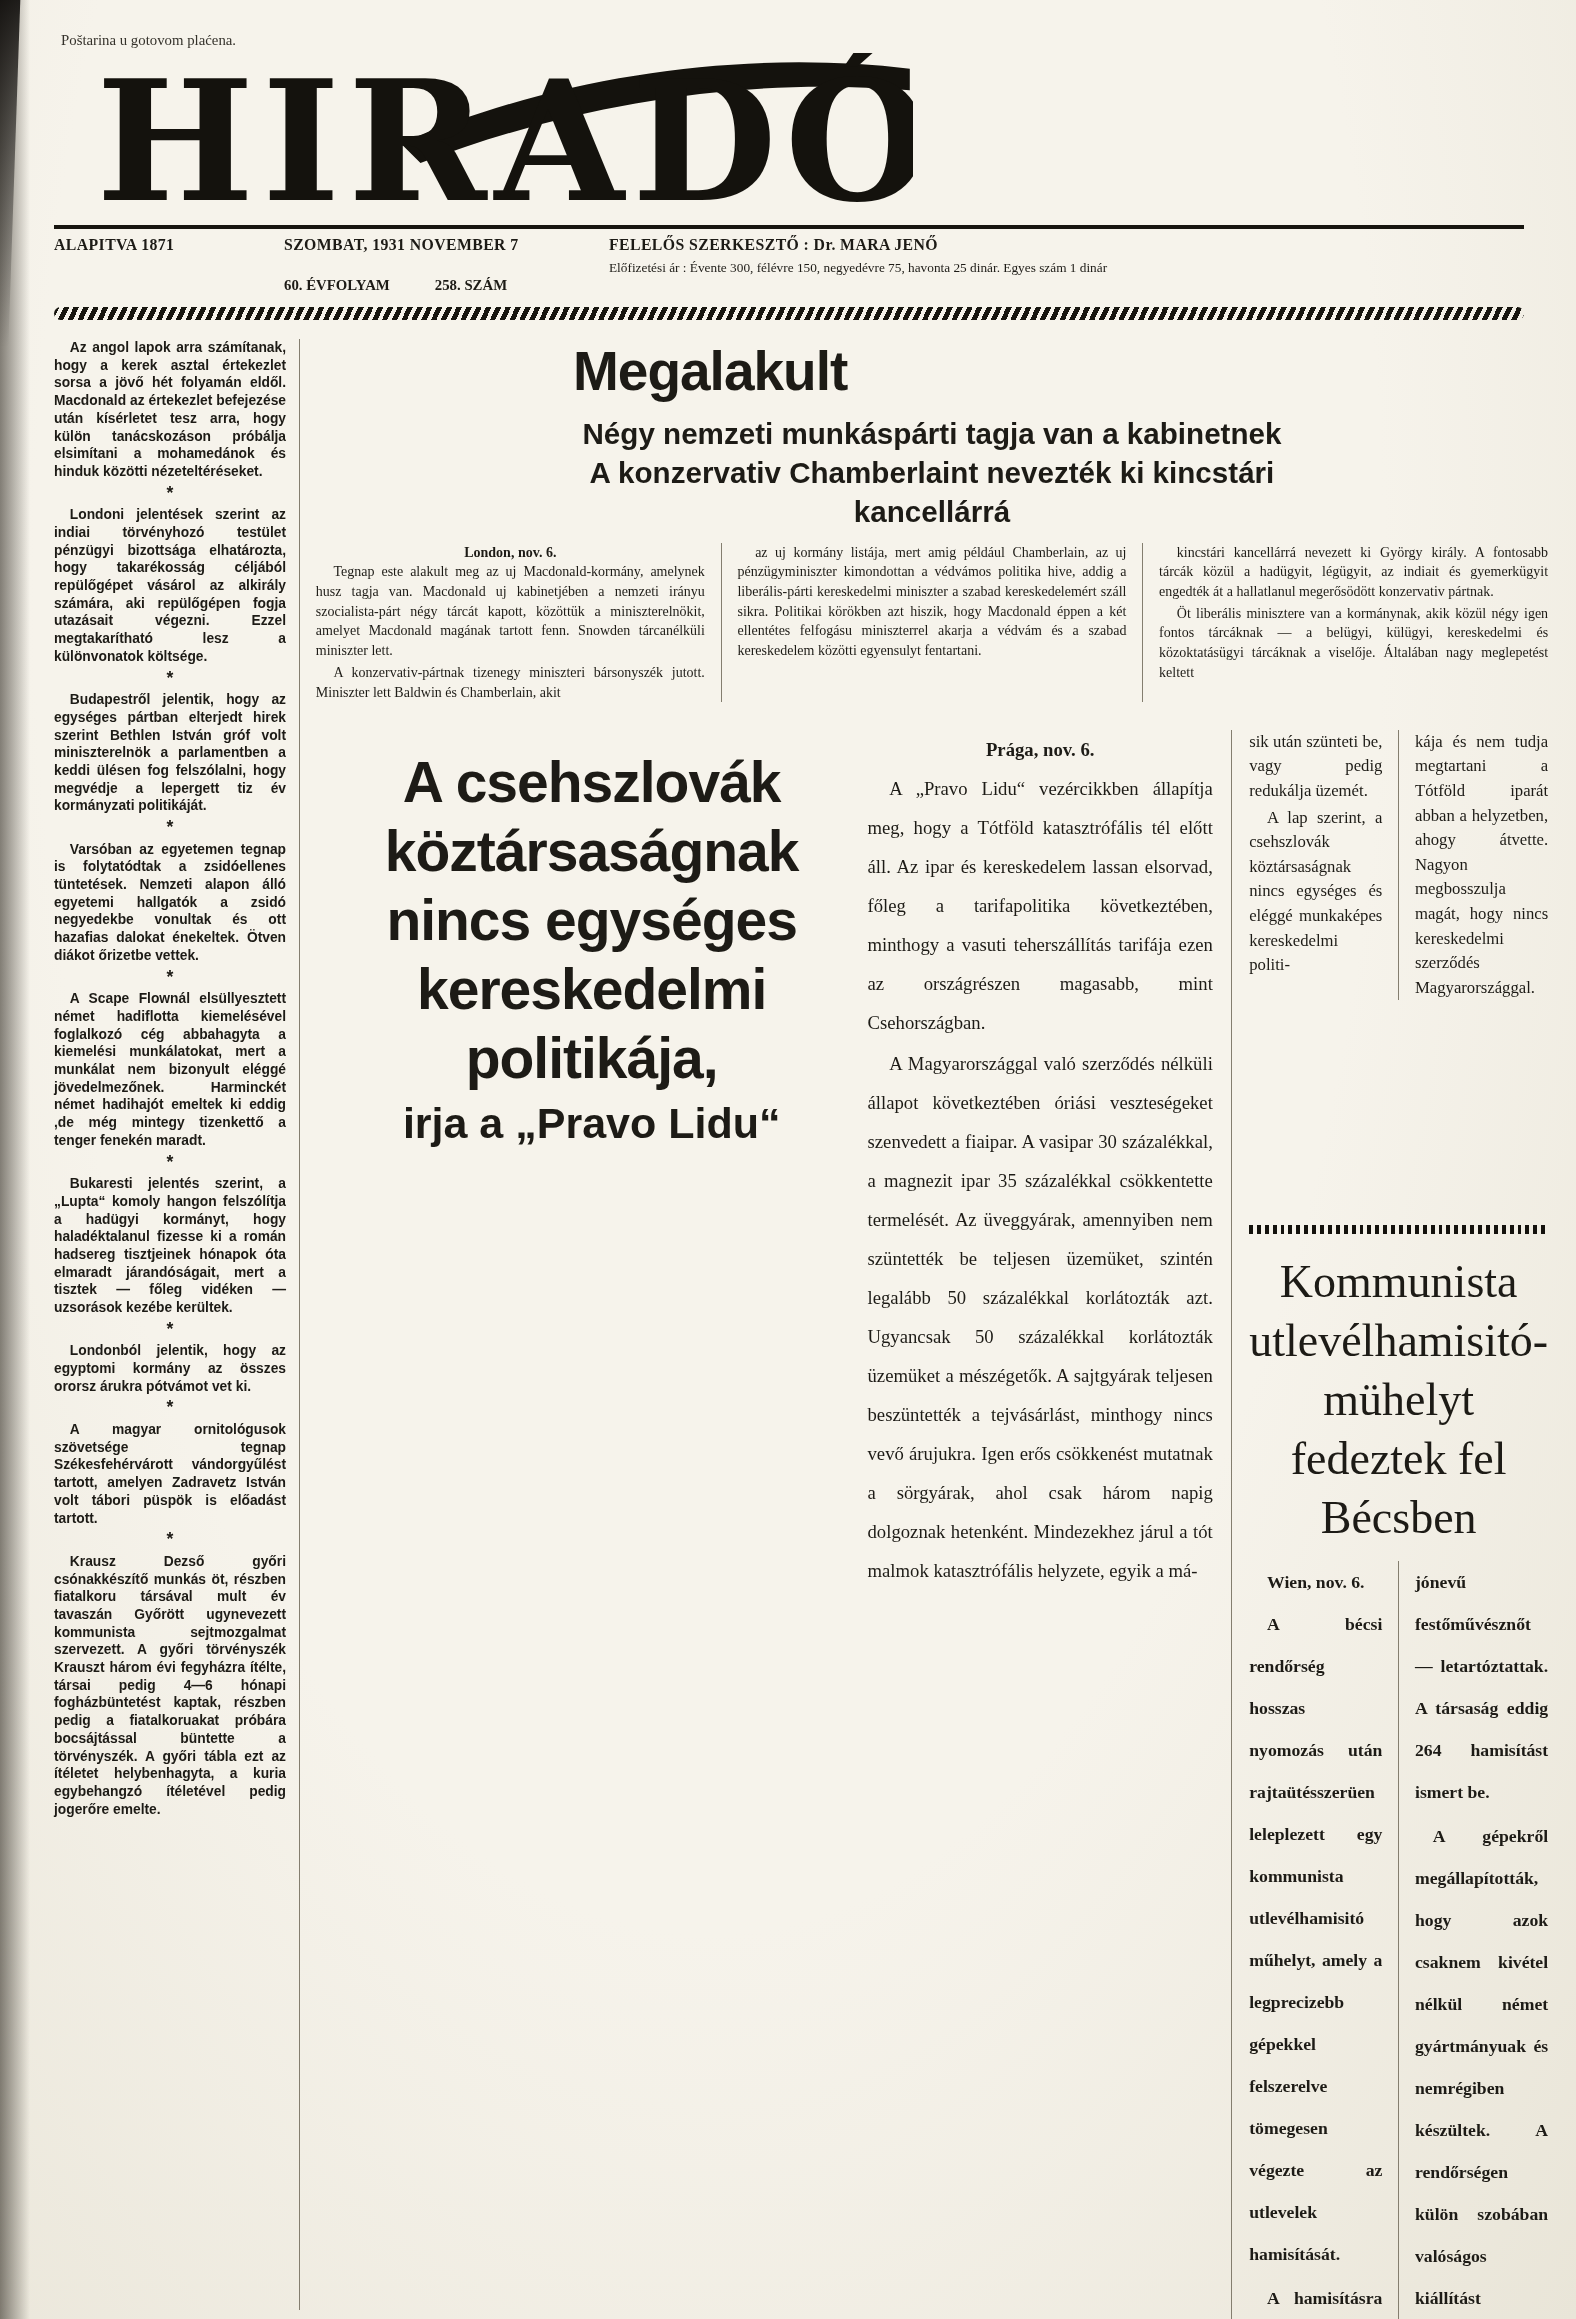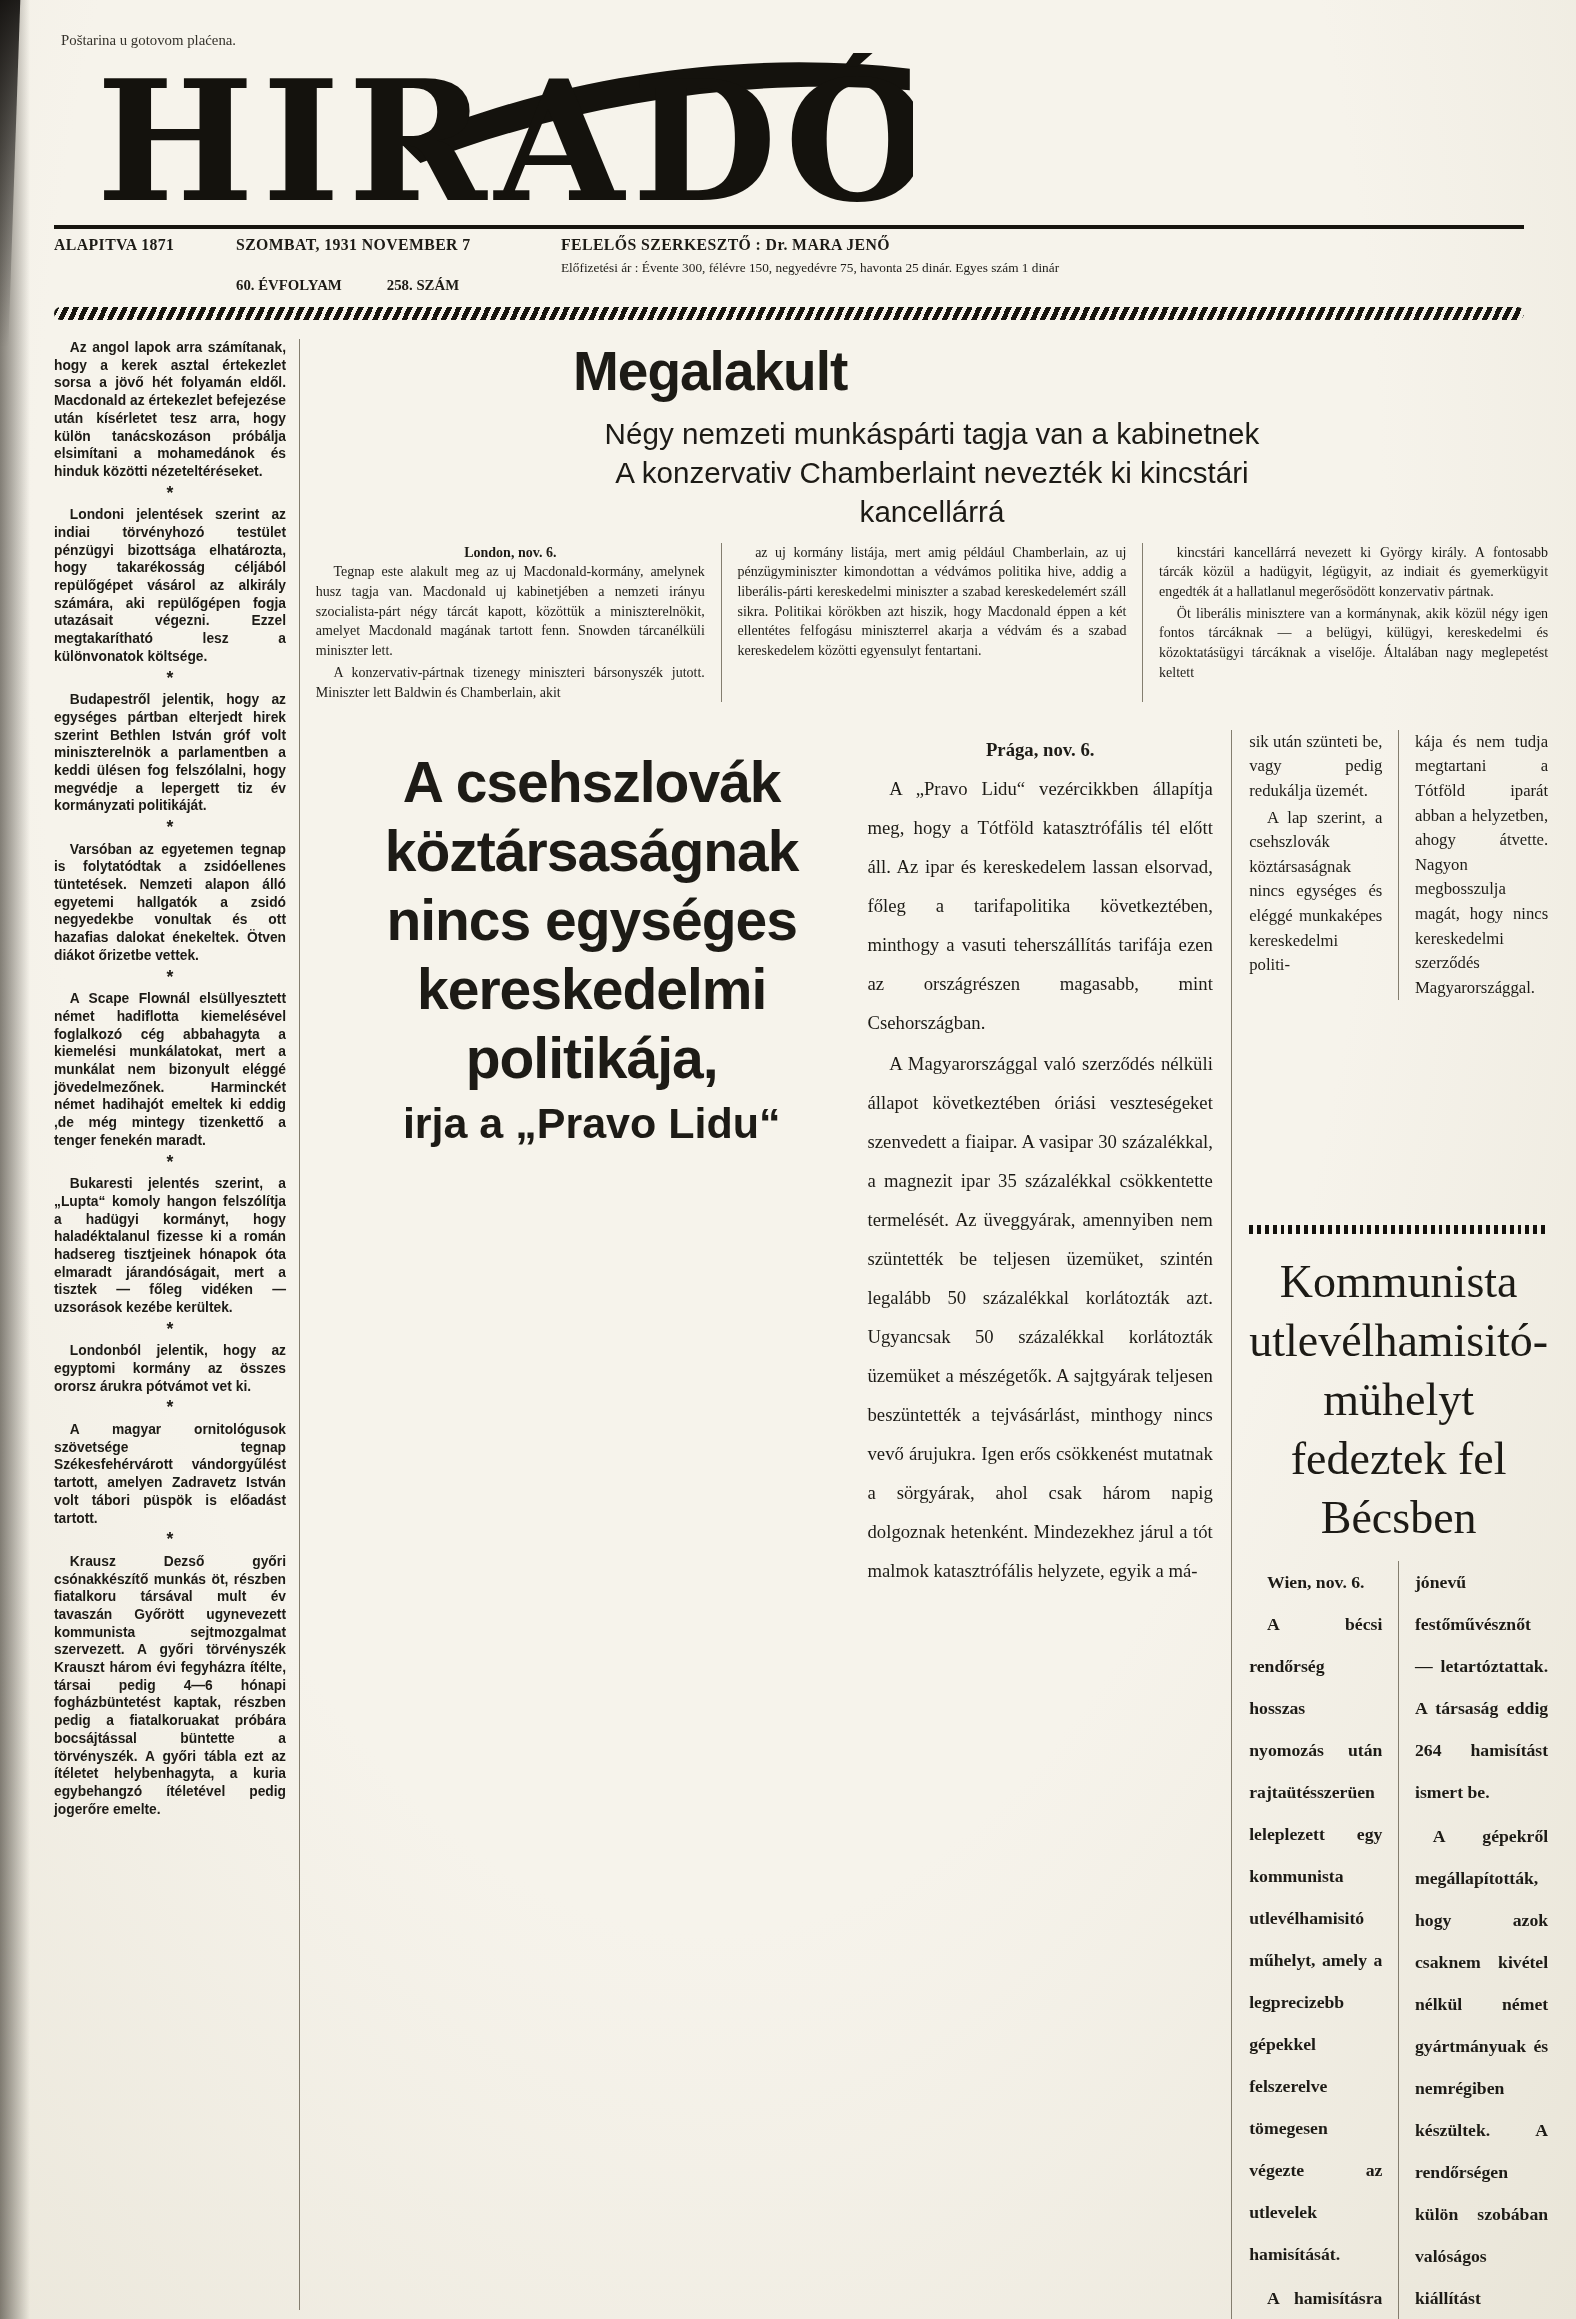--- a/index.html
+++ b/index.html
@@ -30,7 +30,7 @@
 
   .header-info { position:absolute; left:54px; top:236px; width:1470px; display:flex; align-items:flex-start; }
   .hi-col { padding-right:17.7px; }
-  .hi-c1 { width:414px; } .hi-c2 { width:182px; } .hi-c3 { width:325px; } .hi-c4 { flex:1; padding-right:0; }
+  .hi-c1 { width:414px; } .hi-c2 { width:182px; } .hi-c3 { width:325px;margin-left:48px; } .hi-c4 { flex:1; padding-right:0; }
   .hi-main { font-weight:700; font-size:15.8px; letter-spacing:0.4px; white-space:nowrap; }
   .hi-small { font-size:13.3px; line-height:16.7px; margin-top:5.9px; text-align:justify; }
   .hi-volrow { display:flex; gap:45px; margin-top:22.7px; font-weight:700; font-size:14.8px; white-space:nowrap; }

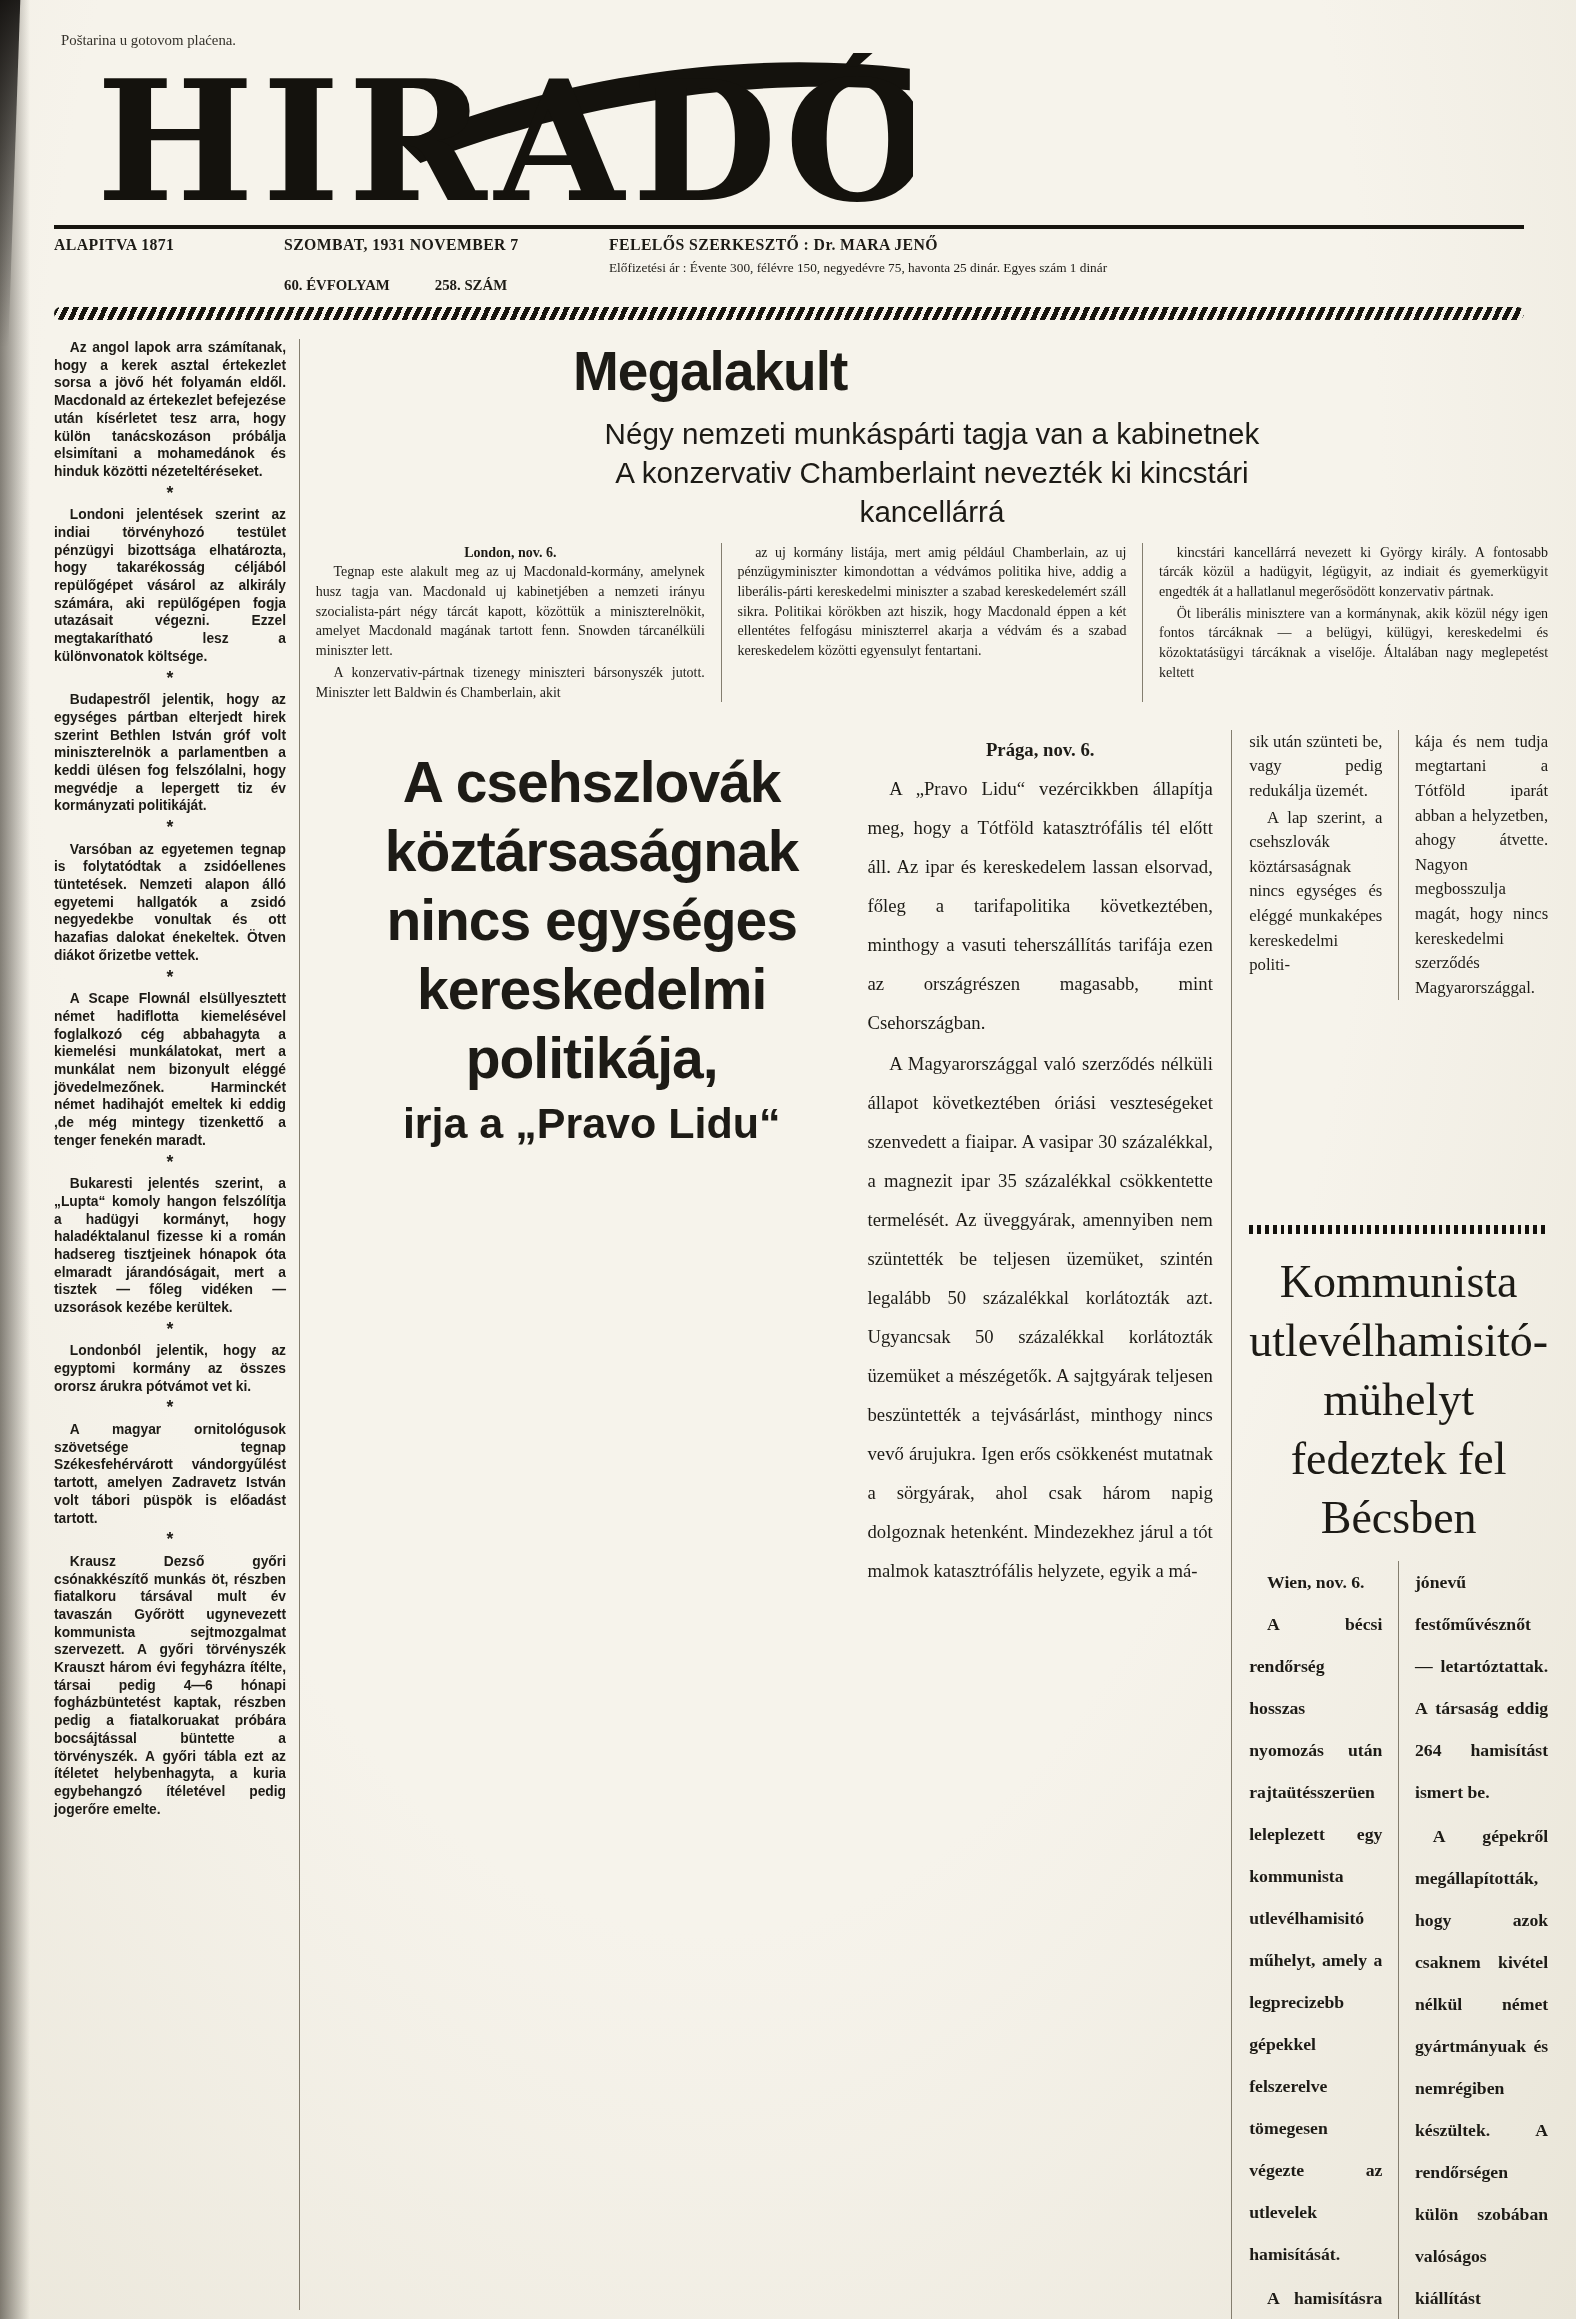--- a/index.html
+++ b/index.html
@@ -56,7 +56,7 @@
 
   .a1-head { width:64%; text-align:center; font-weight:700; letter-spacing:-1px; margin-top:2px; }
   .a1-h-line { font-size:55px; line-height:61px; }
-  .a1-subs { text-align:center; font-weight:400; margin-top:11.8px; }
+  .a1-subs { text-align:center; font-weight:700; margin-top:11.8px; }
   .a1-sub-line { font-size:29.6px; line-height:39px; }
 
   .cols { display:flex; }

